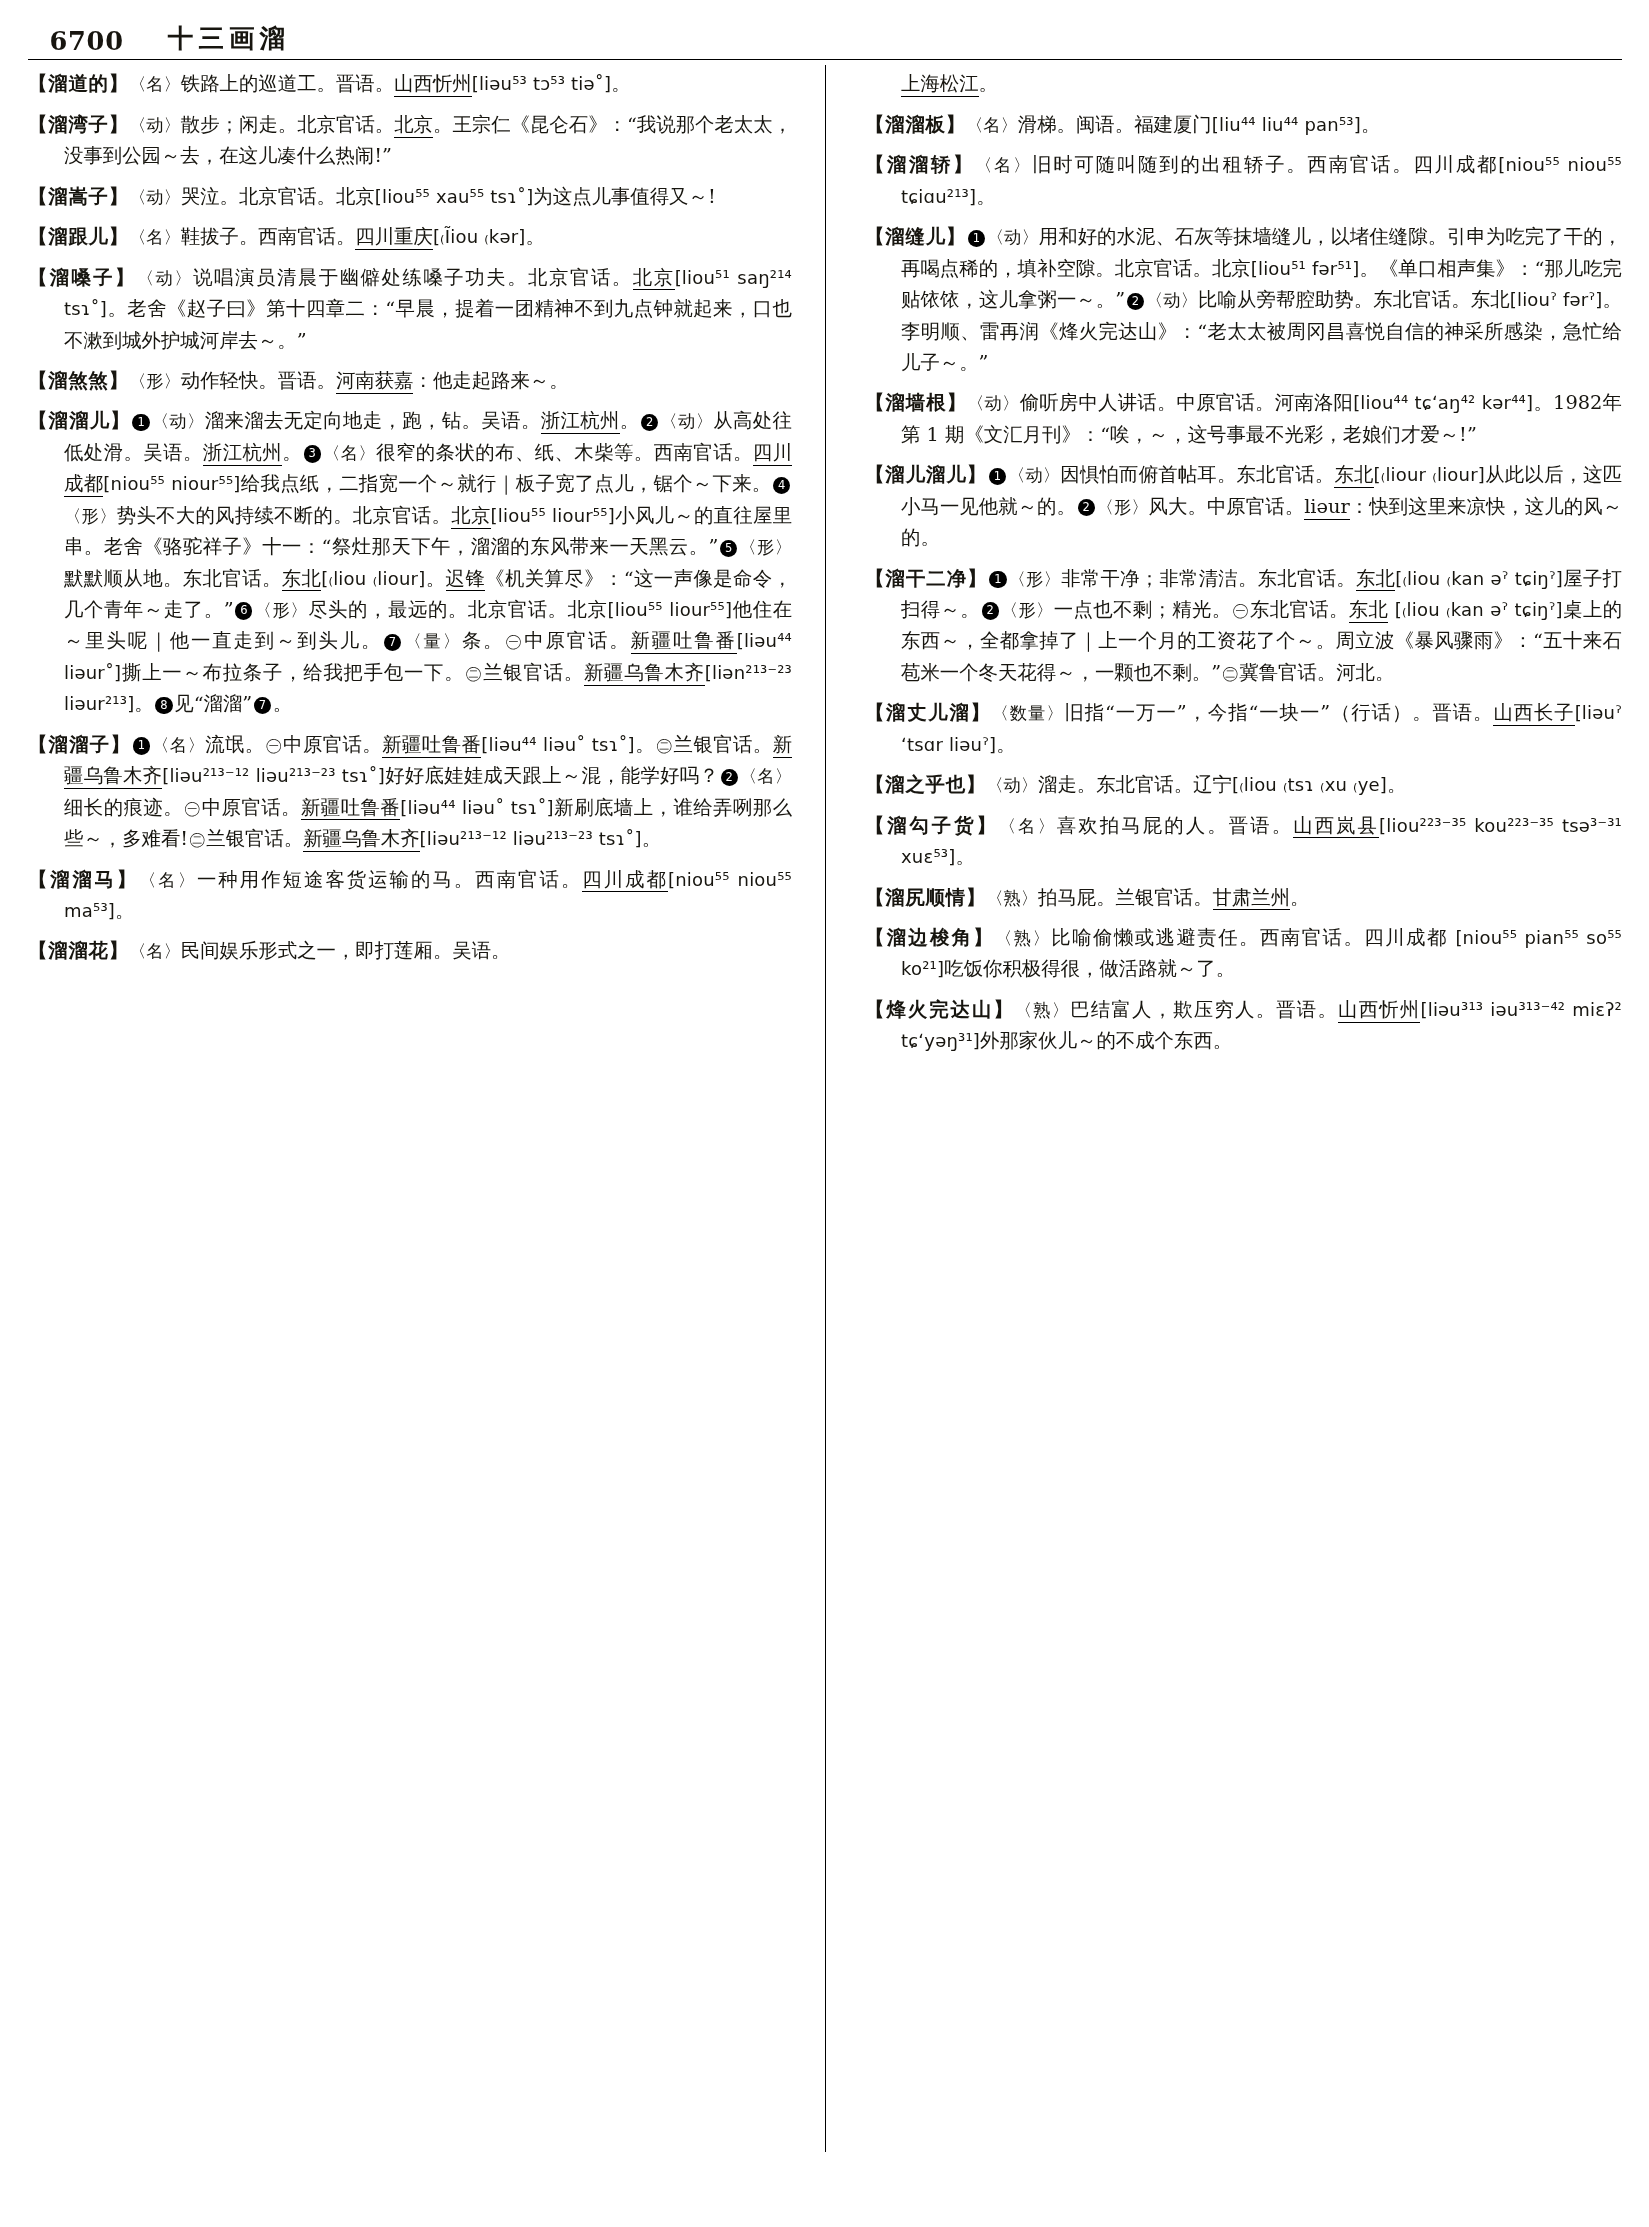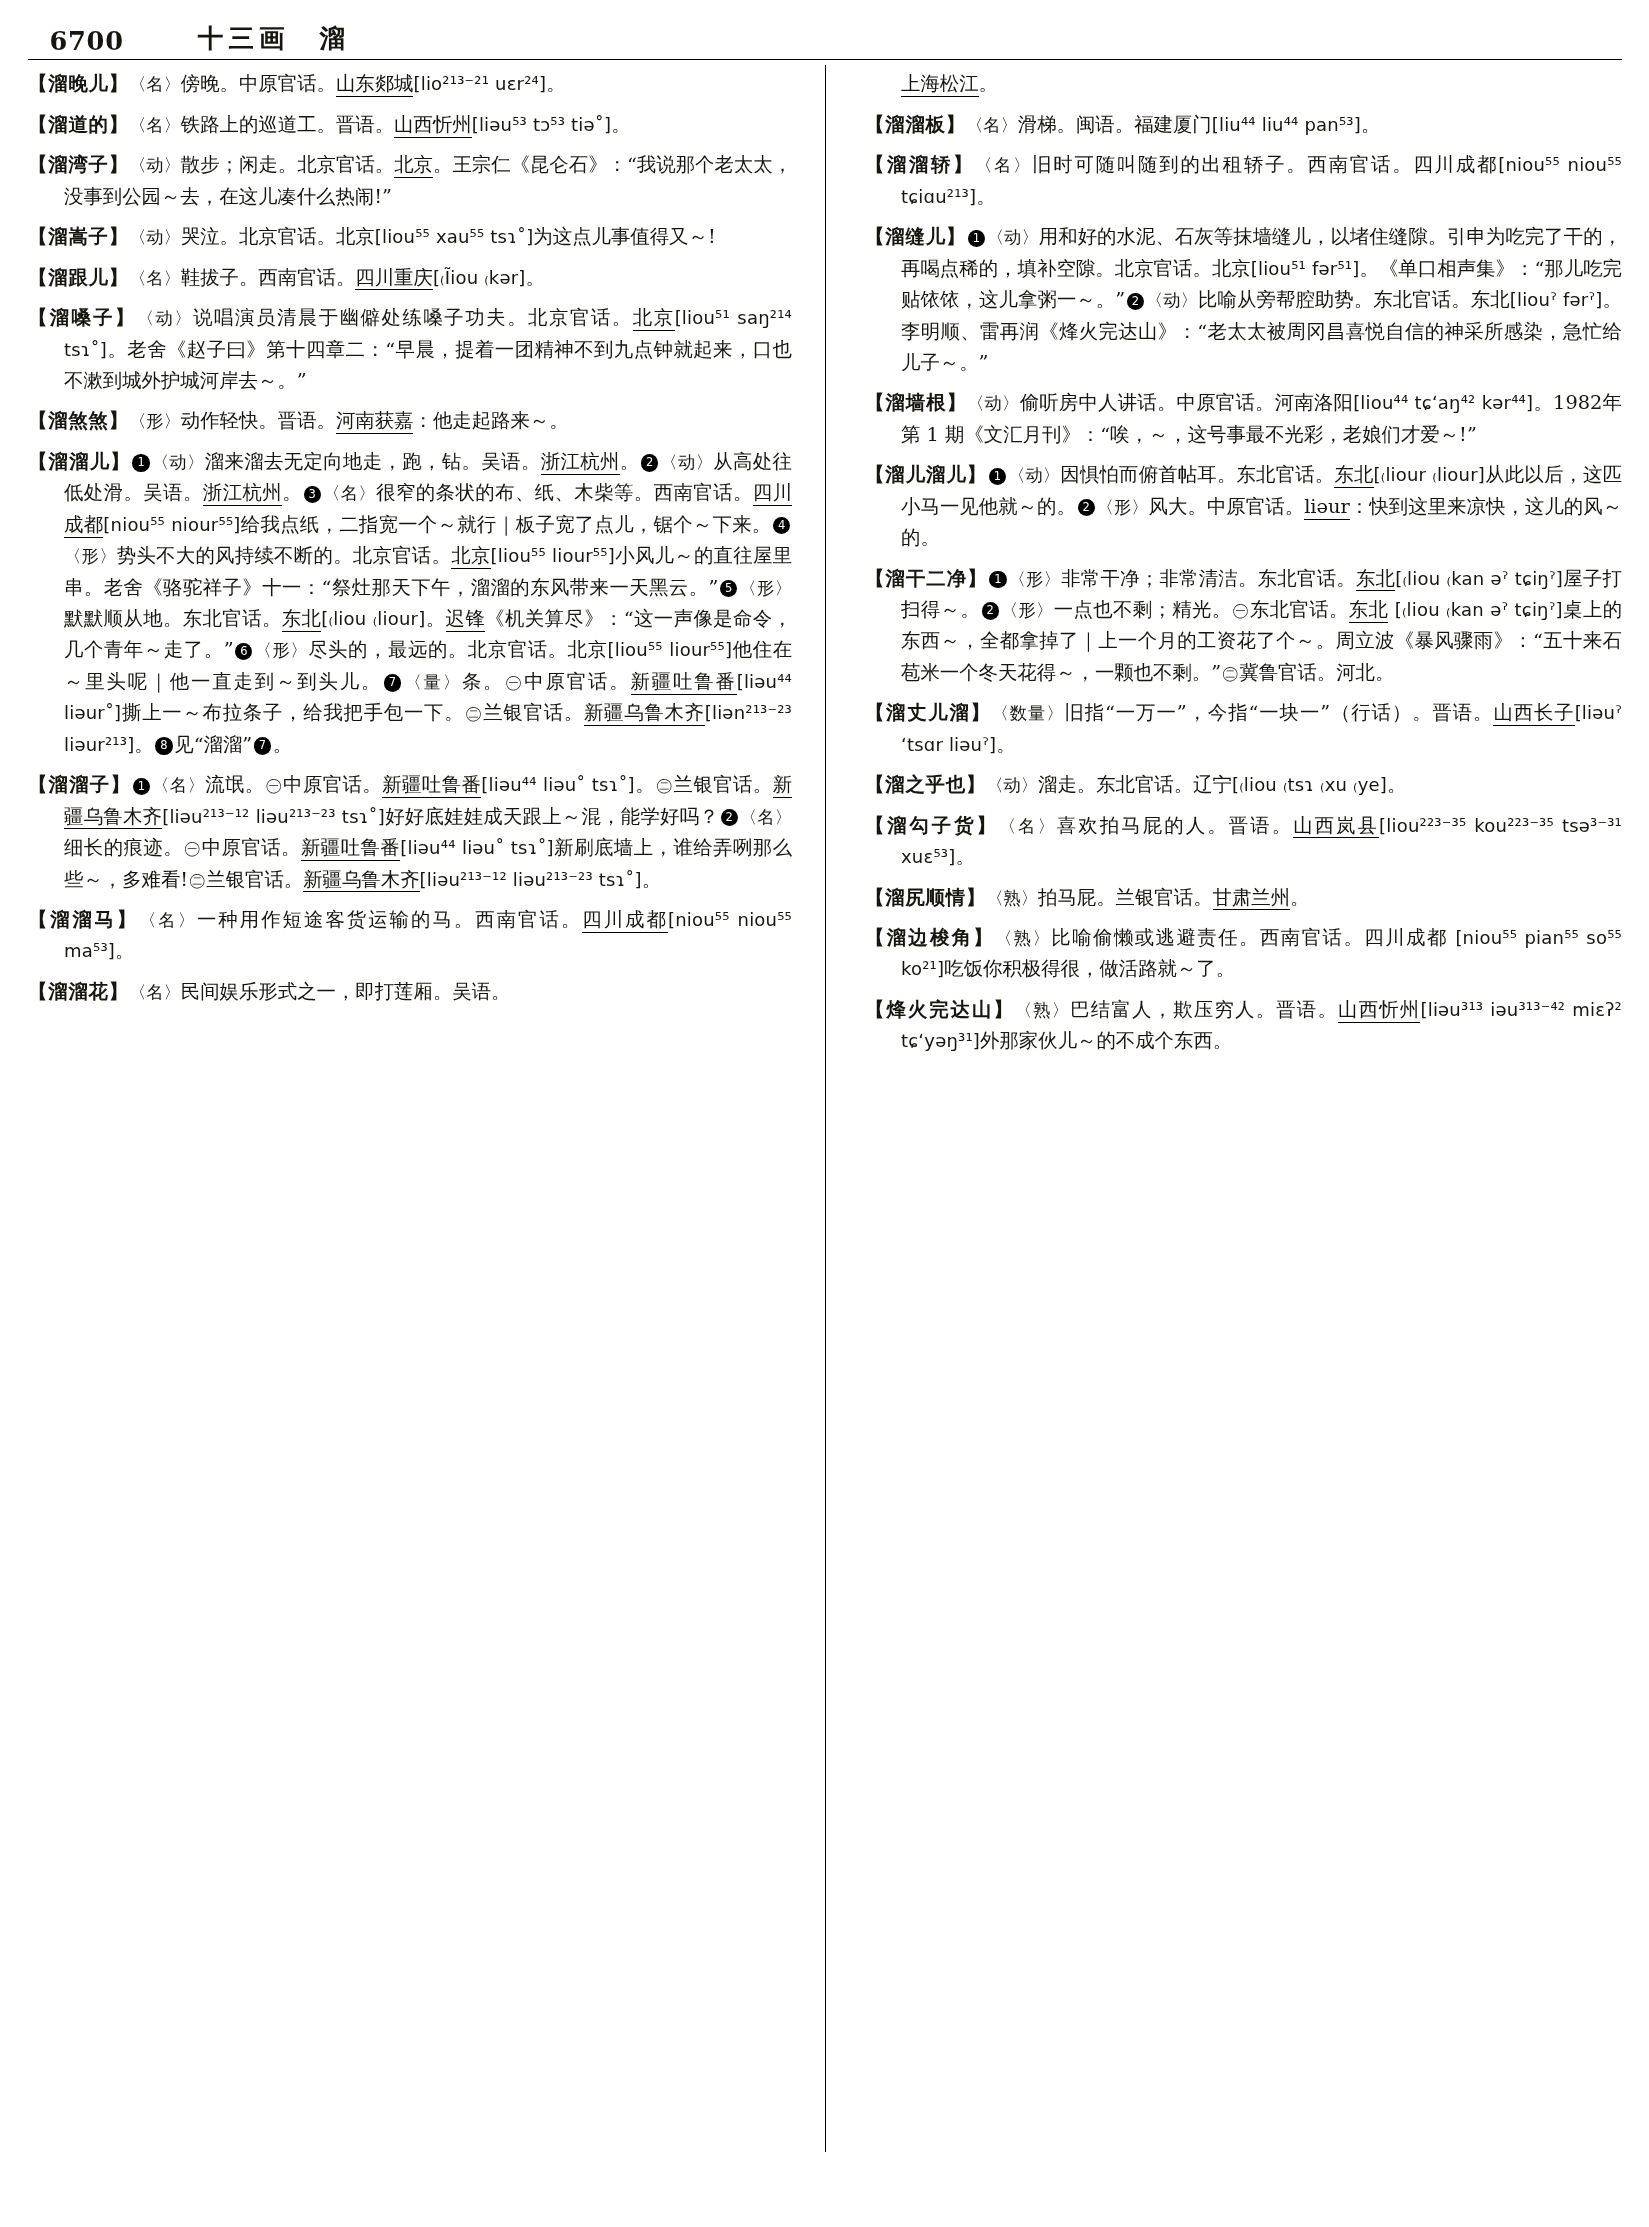--- a/index.html
+++ b/index.html
@@ -17,7 +17,7 @@
   }
   
   .header {
-    display:flex; align-items:flex-end; gap:30px;
+    display:flex; align-items:flex-end; 
     font-weight:bold;
     padding-left:21.4px;
     height:38px;

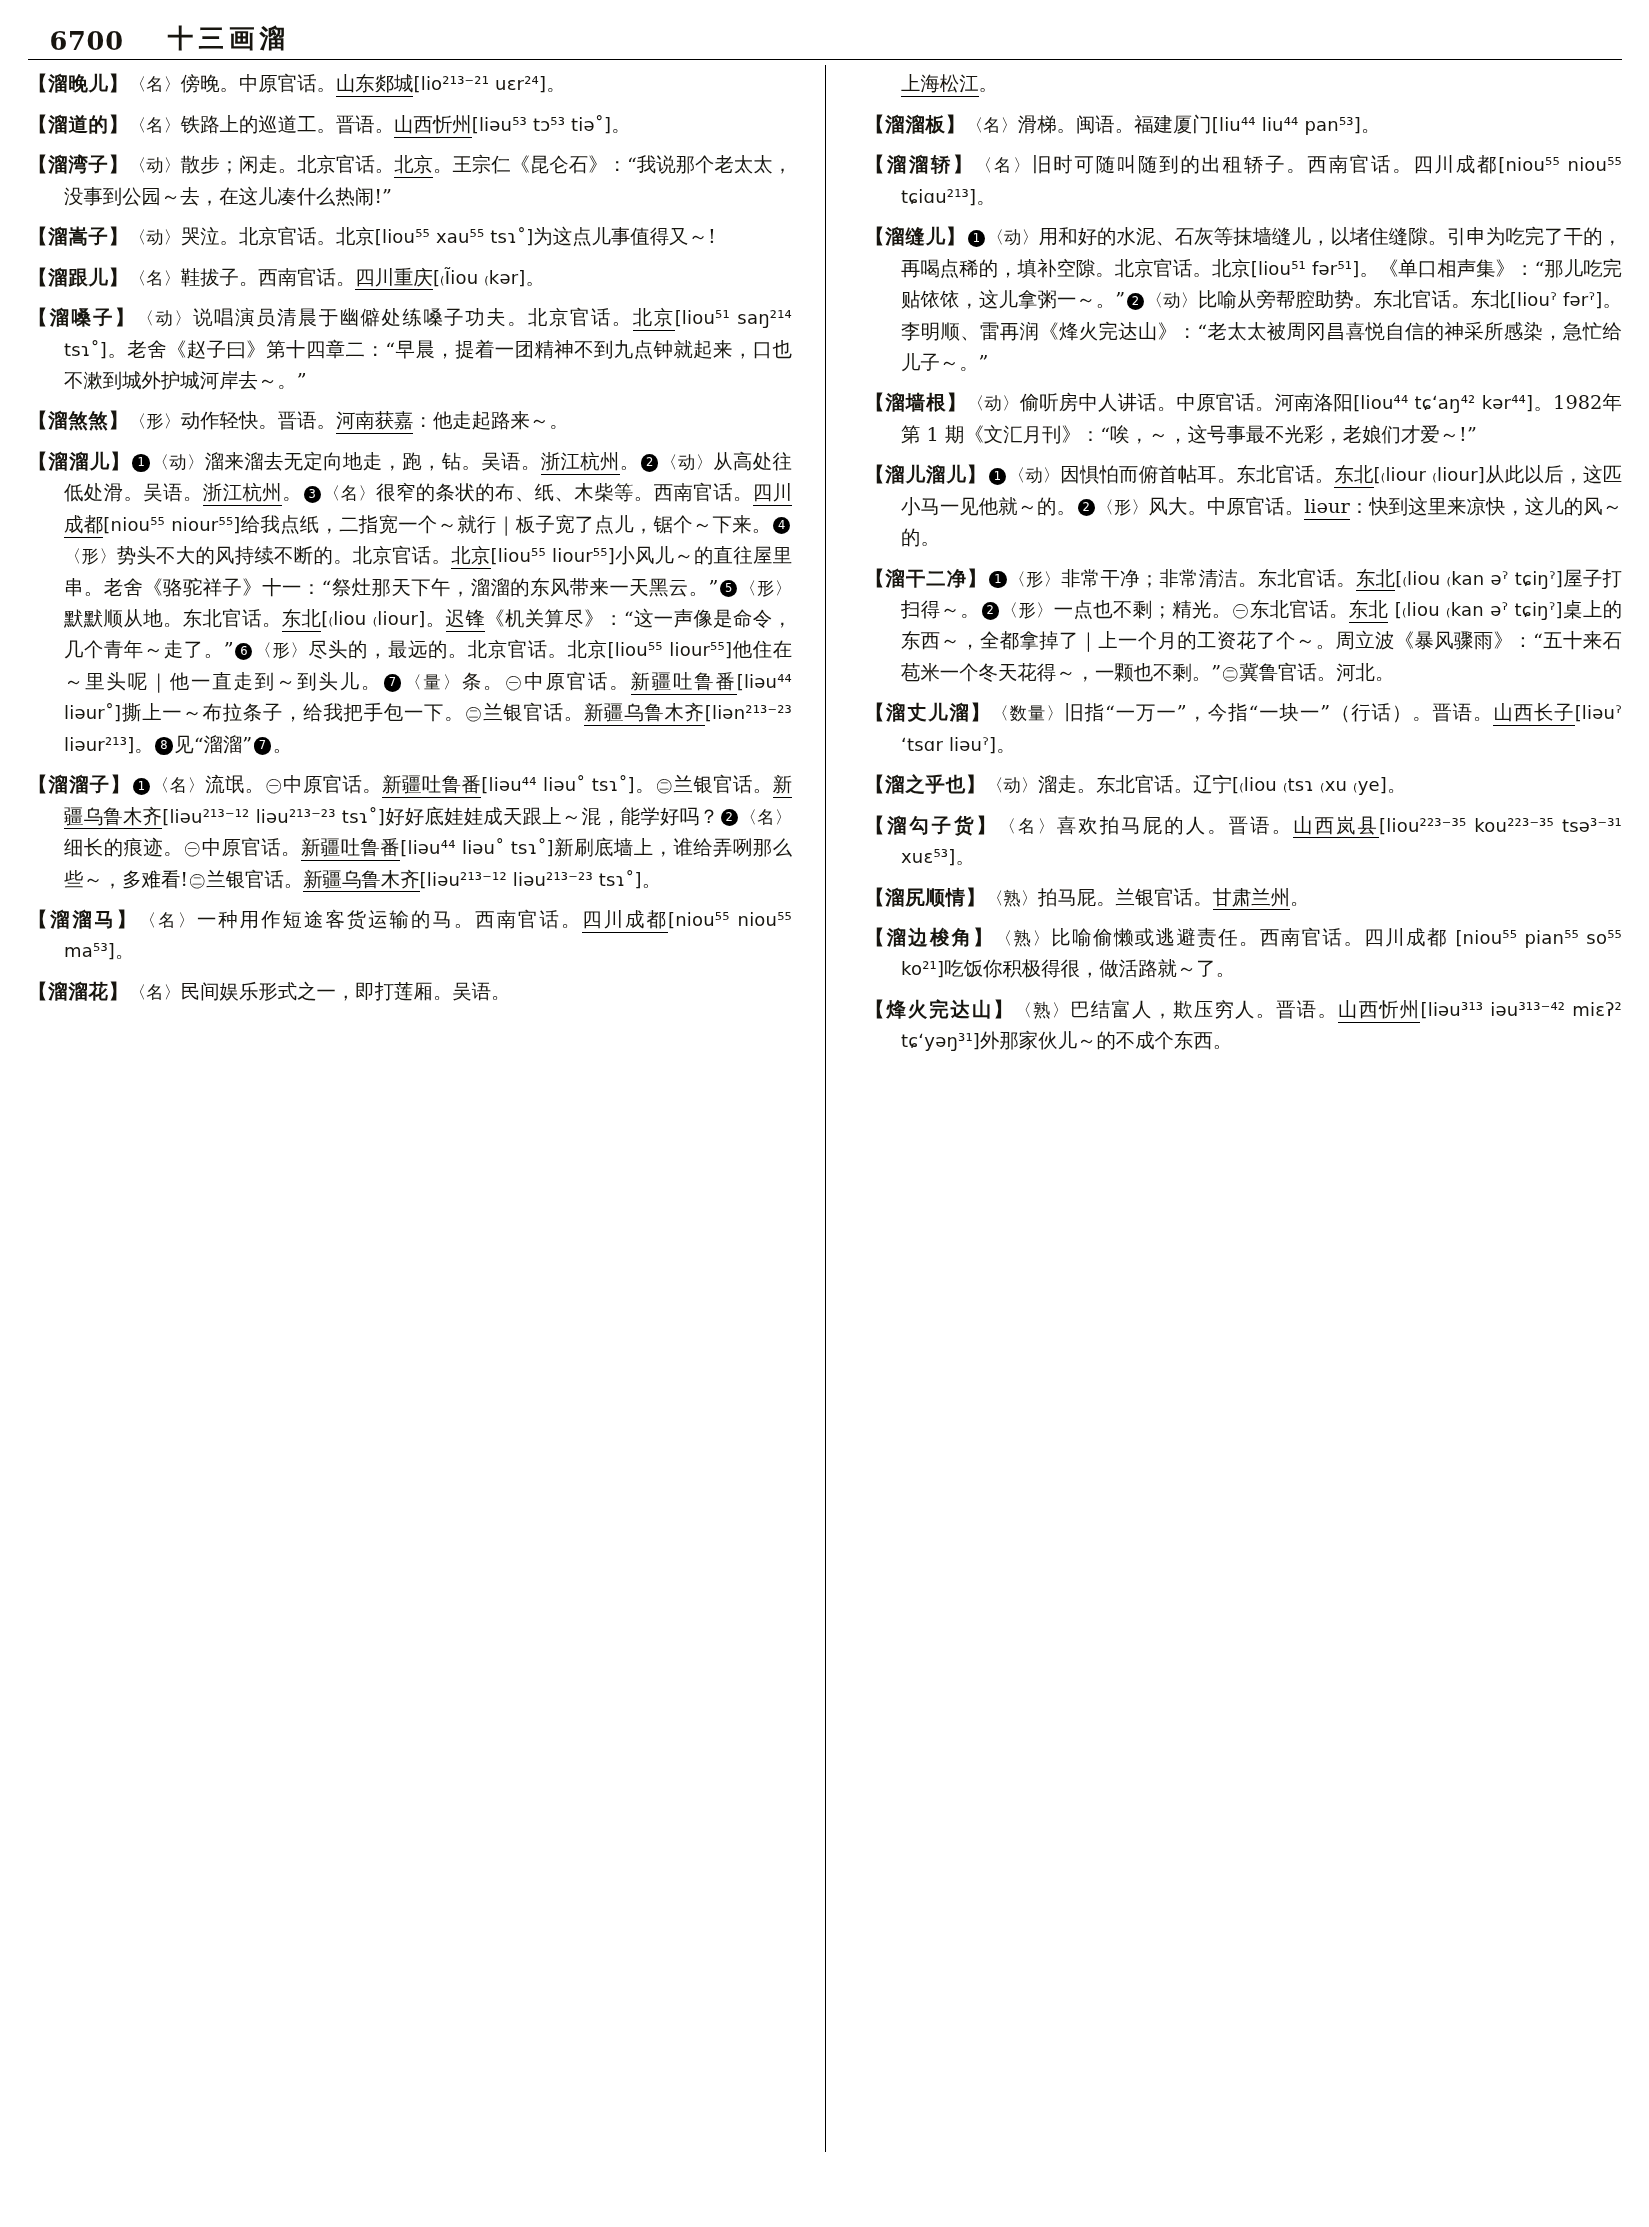--- a/index.html
+++ b/index.html
@@ -106,7 +106,6 @@
   <div class="columns">
     <div class="divider"></div>
     <div class="col left" id="col-left">
-        <div class="entry"><span class="head hw">【溜晚儿】</span><span class="cont"><span class="pos">〈名〉</span>傍晚。中原官话。<span class="ul">山东郯城</span><span class="ipa">[lio²¹³⁻²¹ uɛr²⁴]</span>。</span></div>
         <div class="entry"><span class="head hw">【溜道的】</span><span class="cont"><span class="pos">〈名〉</span>铁路上的巡道工。晋语。<span class="ul">山西忻州</span><span class="ipa">[liəu⁵³ tɔ⁵³ tiə˚]</span>。</span></div>
         <div class="entry"><span class="head hw">【溜湾子】</span><span class="cont"><span class="pos">〈动〉</span>散步；闲走。北京官话。<span class="ul">北京</span>。王宗仁《昆仑石》：“我说那个老太太，没事到公园～去，在这儿凑什么热闹!”</span></div>
         <div class="entry"><span class="head hw">【溜嵩子】</span><span class="cont"><span class="pos">〈动〉</span>哭泣。北京官话。北京<span class="ipa">[liou⁵⁵ xau⁵⁵ tsɿ˚]</span>为这点儿事值得又～!</span></div>

